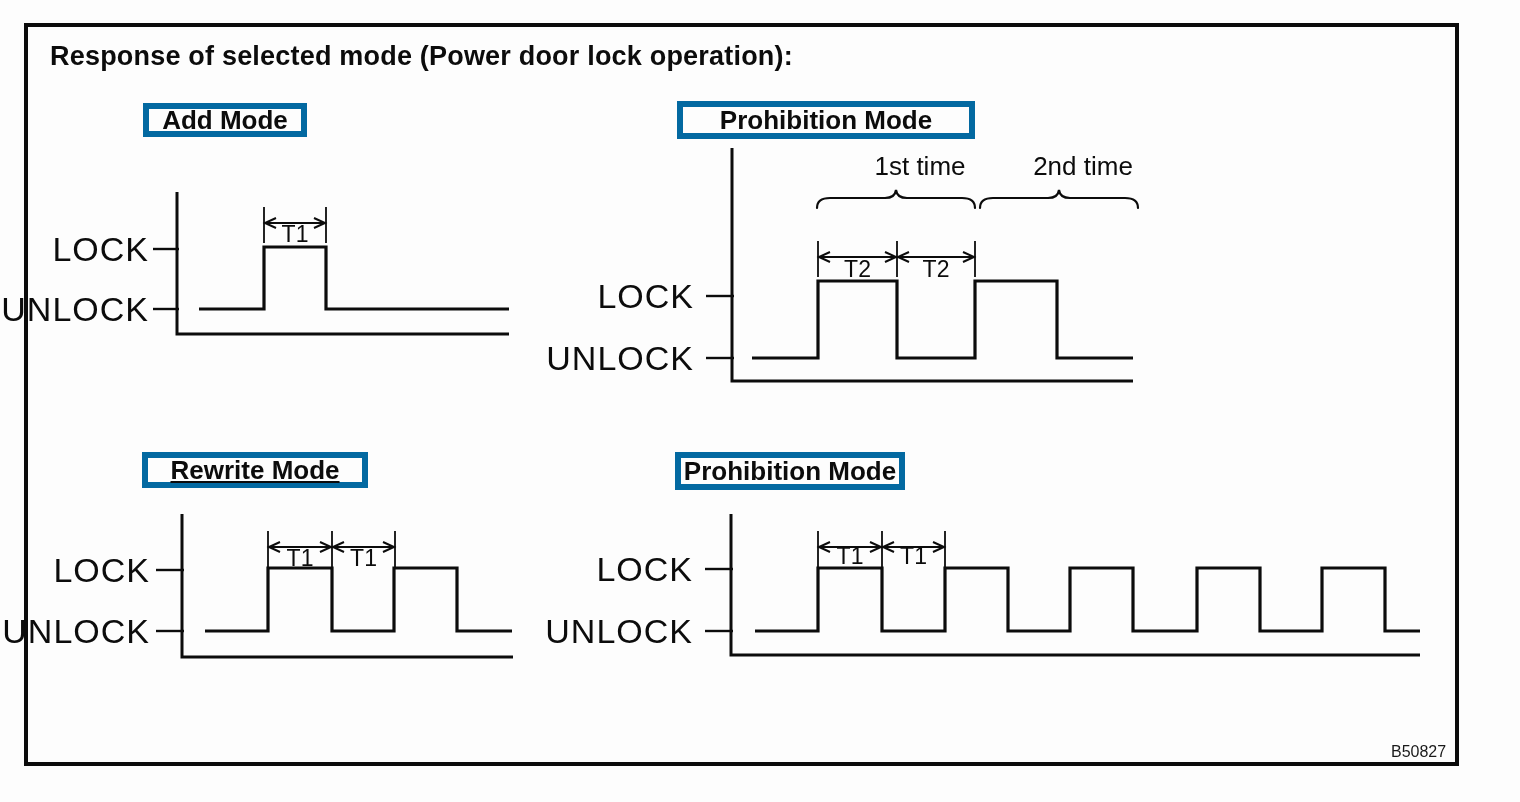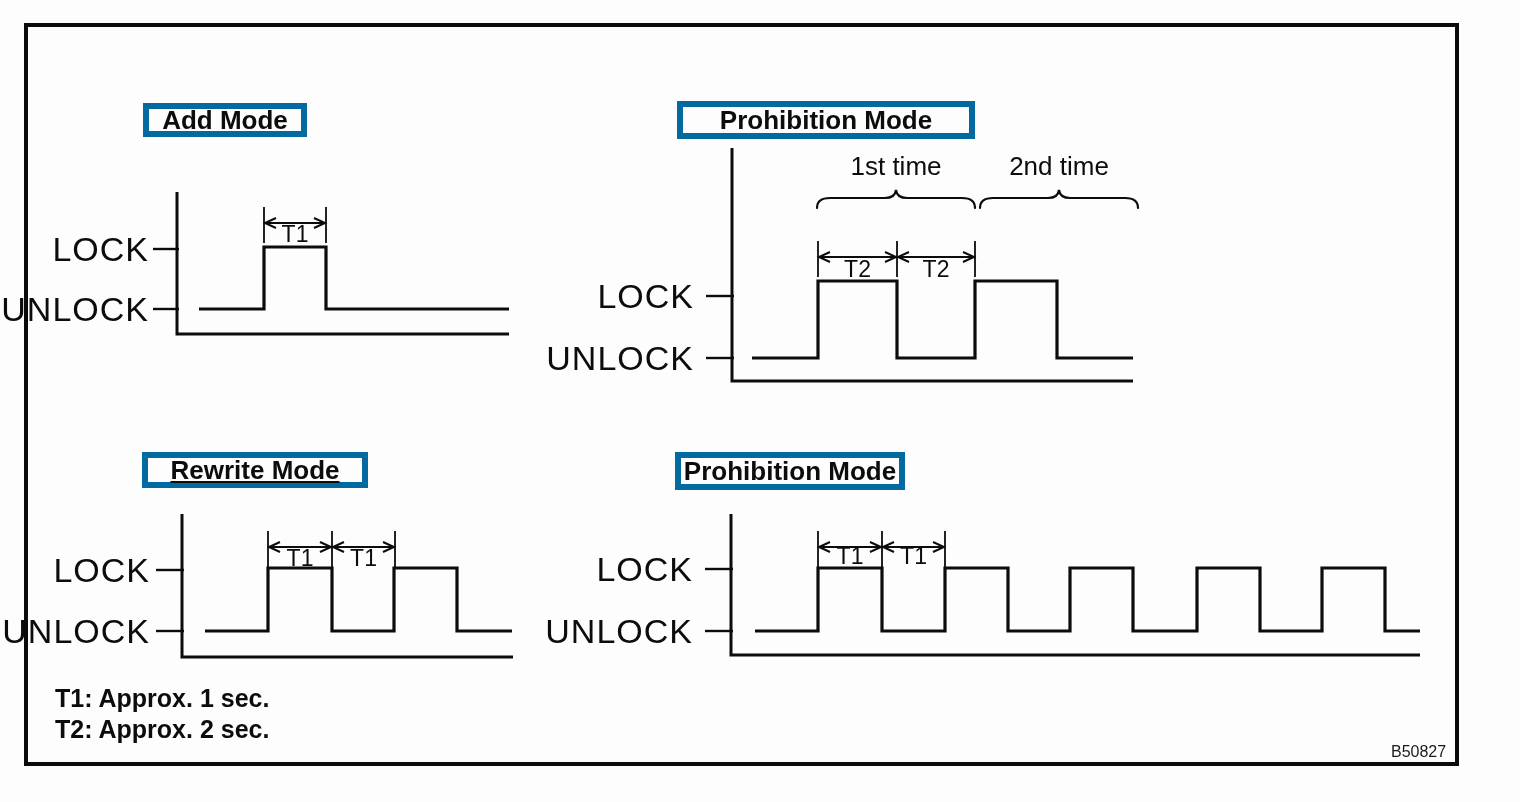--- a/index.html
+++ b/index.html
@@ -88,6 +88,7 @@
         <polyline points="933,542 944,547 933,552" fill="none" stroke="#0c0c0c" stroke-width="2"></polyline>
       </g>
     </svg>
+  <div class="title">Response of selected mode (Power door lock operation):</div>
   <div id="labels-layer">
       <div class="mode-box" style="left: 143px; top: 103px; width: 164px; height: 34px;">Add Mode</div>
       <div class="sig-label" style="left: 149px; top: 249px;">LOCK</div>

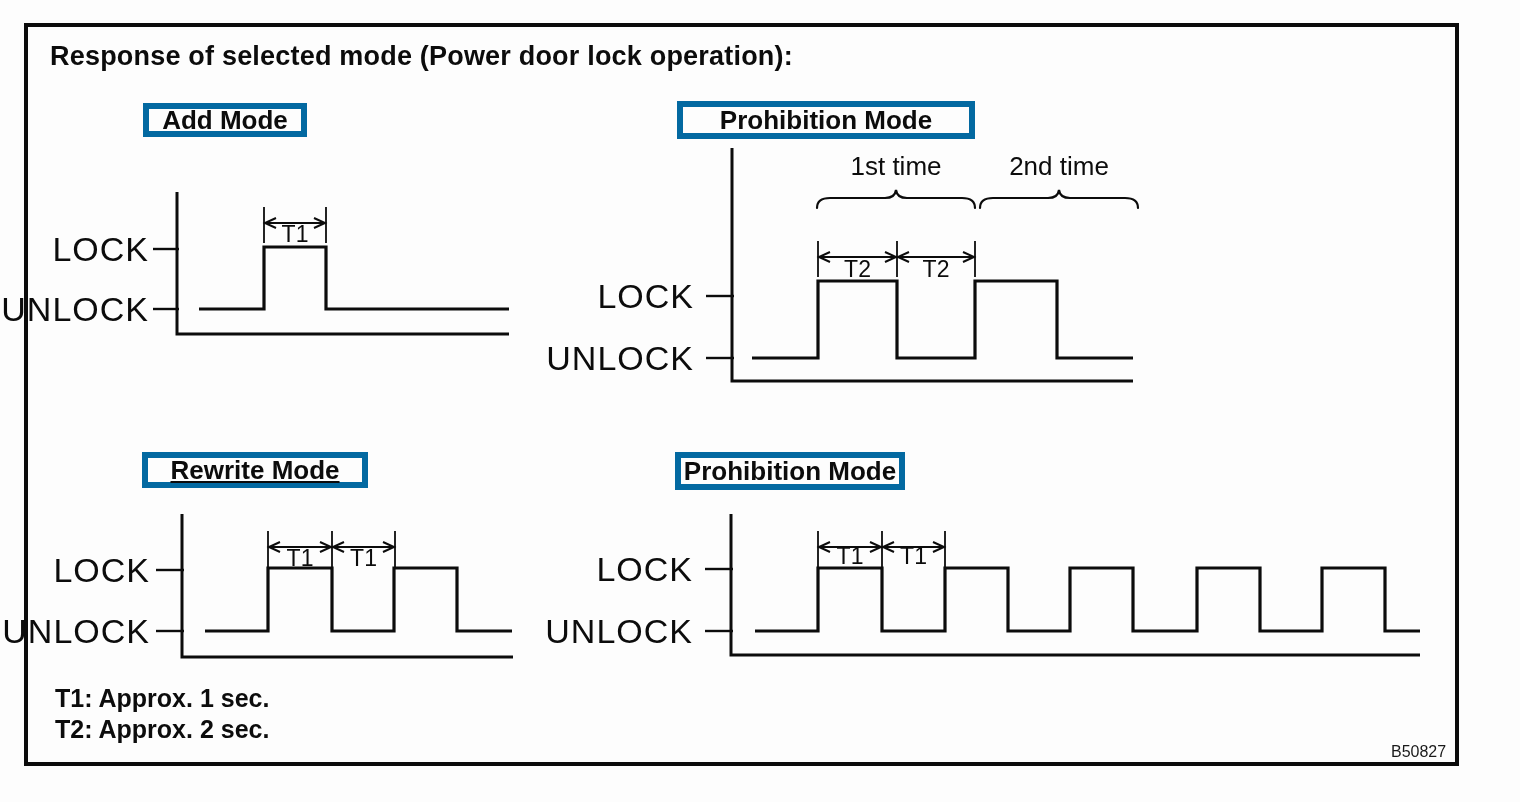--- a/index.html
+++ b/index.html
@@ -18,7 +18,7 @@
   .dim-label{position:absolute;transform:translate(-50%,-50%);font-size:23px;
              white-space:nowrap;margin-top:42px;}
   .brace-label{position:absolute;transform:translate(-50%,-50%);font-size:26px;
-               white-space:nowrap;}
+               white-space:nowrap;margin-left:24px;}
   .notes{position:absolute;left:55px;top:683px;font-size:25px;font-weight:bold;
          line-height:31px;}
   .fig-code{position:absolute;left:1391px;top:743px;font-size:16px;color:#1a1a1a;}

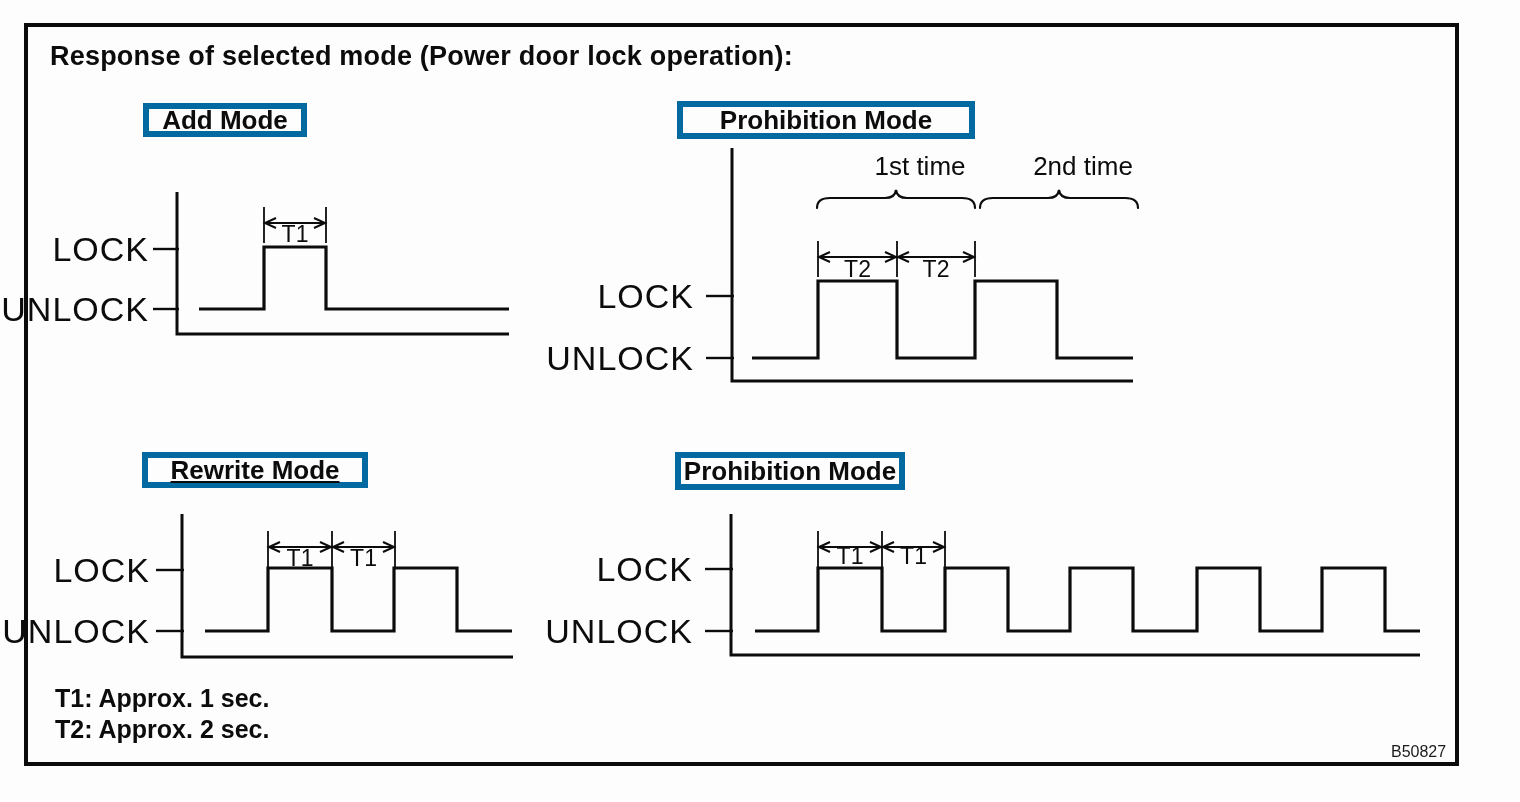--- a/index.html
+++ b/index.html
@@ -112,10 +112,6 @@
       <div class="dim-label" style="left: 850px; top: 514px;">T1</div>
       <div class="dim-label" style="left: 913.5px; top: 514px;">T1</div>
     </div>
-  <div class="notes">
-    <div>T1: Approx. 1 sec.</div>
-    <div>T2: Approx. 2 sec.</div>
-  </div>
   <div class="fig-code">B50827</div>
 </div>
 

